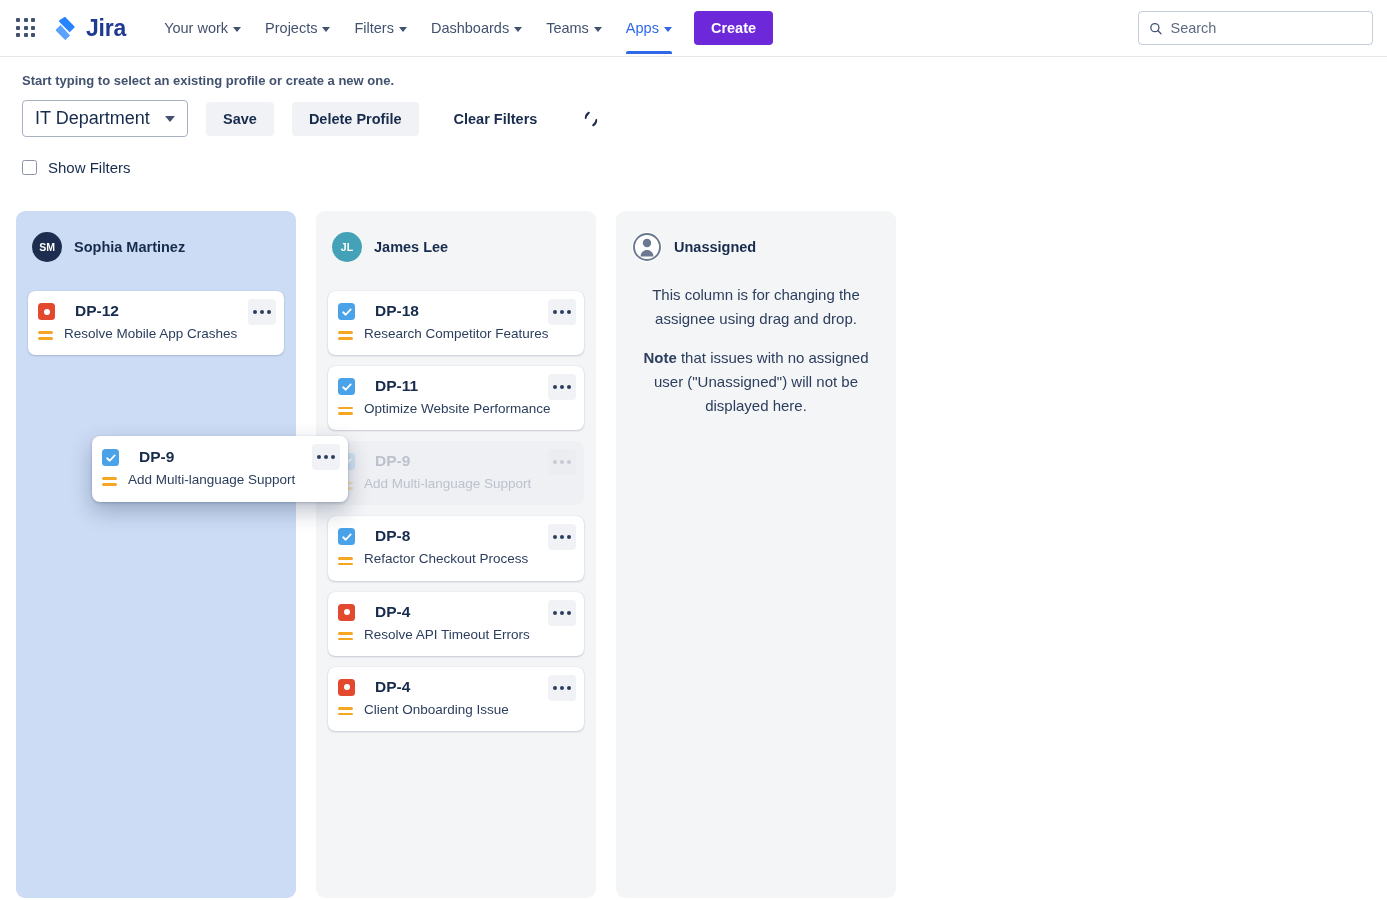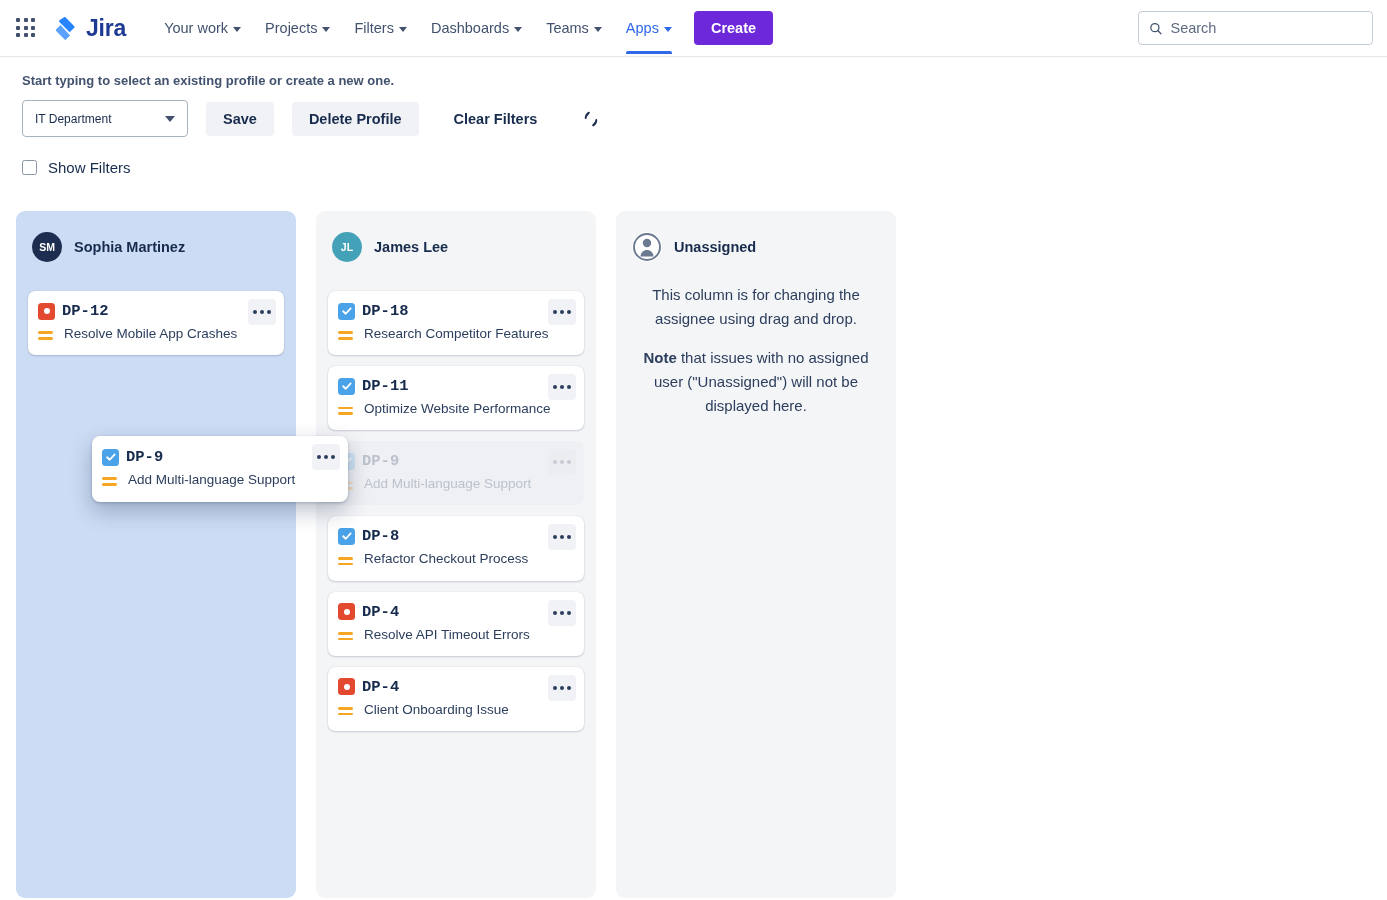--- a/index.html
+++ b/index.html
@@ -70,7 +70,7 @@
     width: 166px; height: 37px;
     border: 1px solid #a9b2c0; border-radius: 4px; background: #fff;
     display: flex; align-items: center; justify-content: space-between;
-    padding: 0 12px; cursor: pointer; font-size: 12px; color: #172b4d;
+    padding: 0 12px; cursor: pointer; font-size: 18px; color: #172b4d;
   }
   .sel-caret { width:0;height:0;border-left:5px solid transparent;border-right:5px solid transparent;border-top:6px solid #42526e; }
   .tbtn {

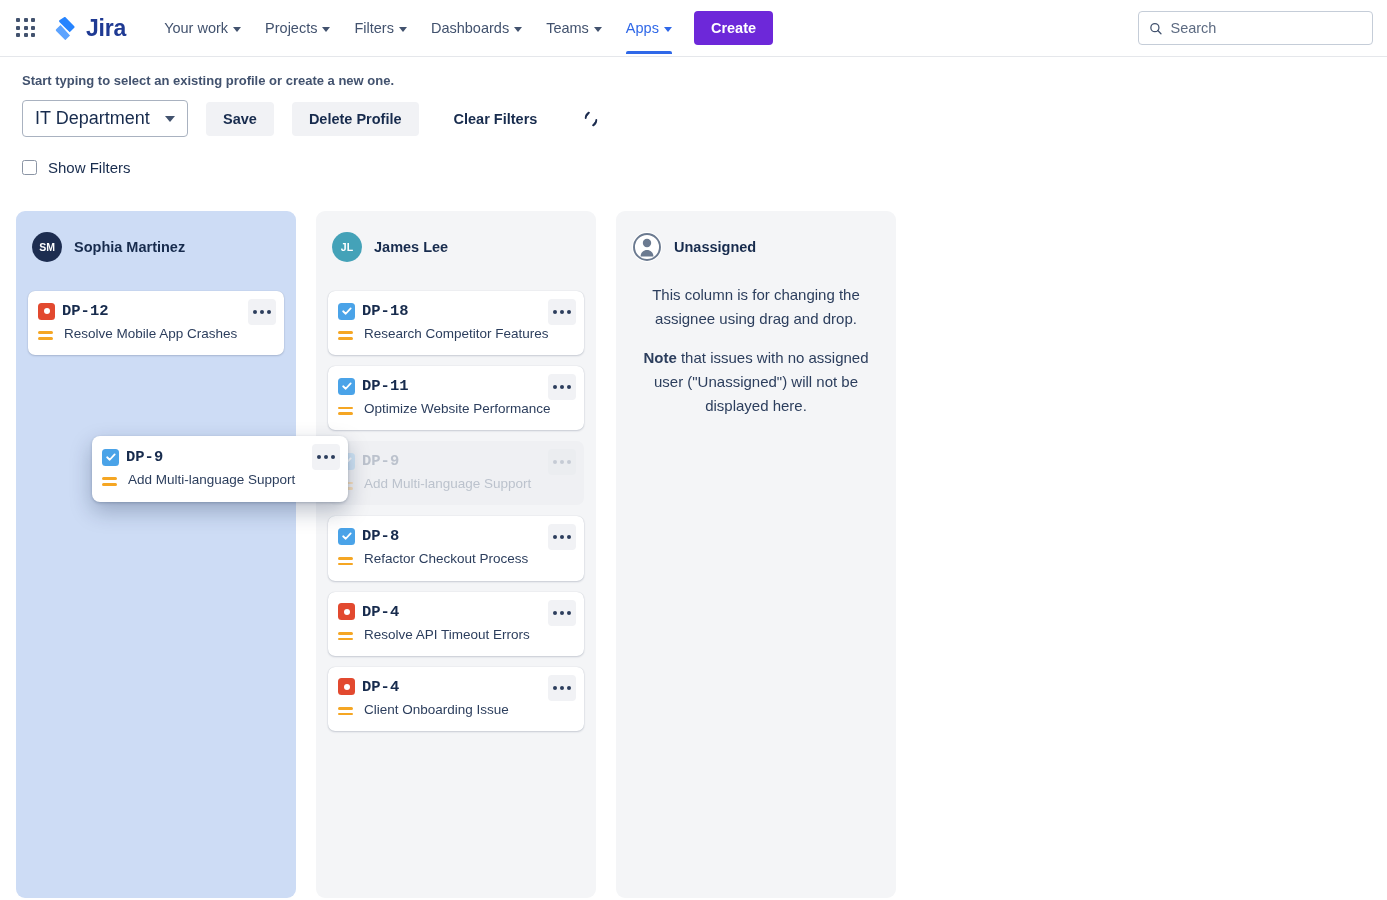--- a/index.html
+++ b/index.html
@@ -117,7 +117,7 @@
     position: relative; cursor: pointer;
   }
   .card.ghost { background: #eceef1; box-shadow: none; opacity: .62; }
-  .card-row1 { display: flex; align-items: center; gap: 7px; font-family: Liberation Mono, monospace; }
+  .card-row1 { display: flex; align-items: flex-end; gap: 20px; }
   .card-key { font-size: 15.5px; font-weight: 700; color: #172b4d; }
   .card.ghost .card-key { color: #9aa4b4; }
   .card-row2 { display: flex; gap: 9px; margin-top: 4px; }

